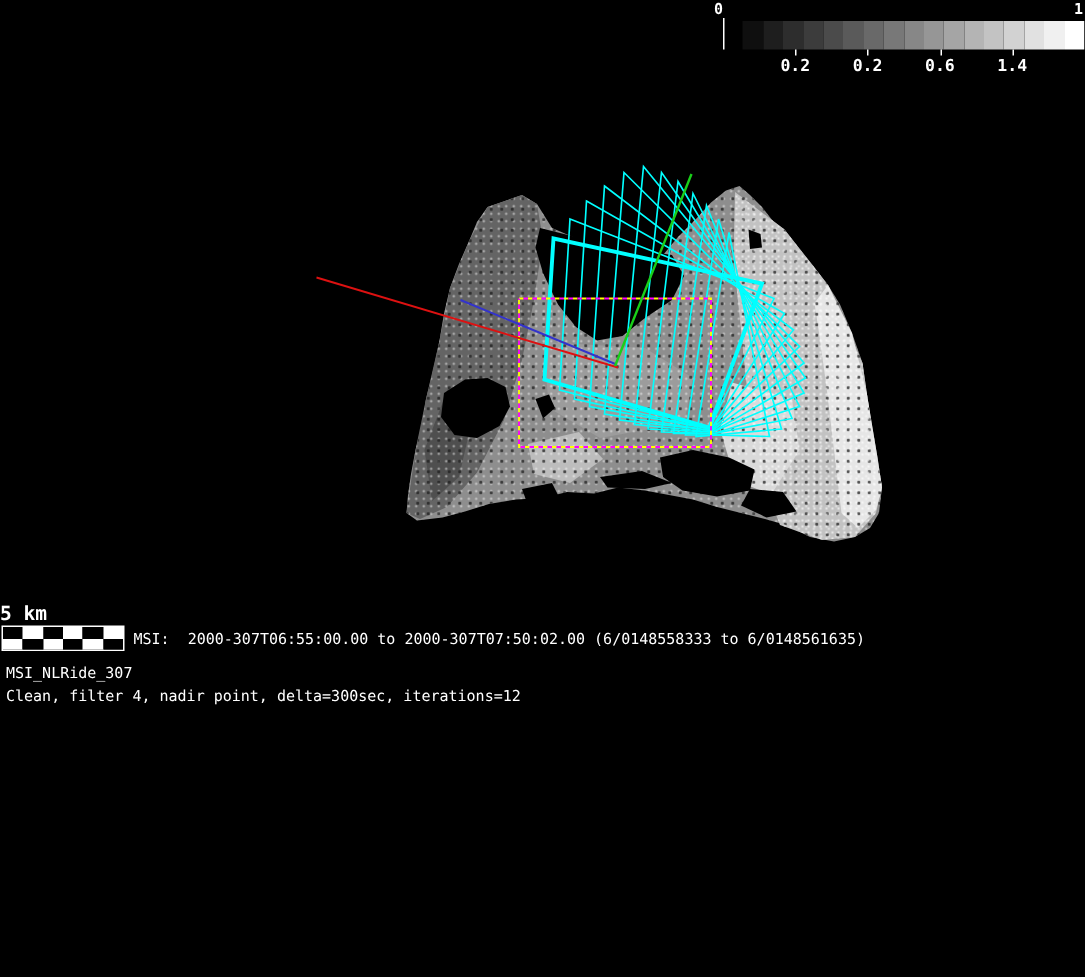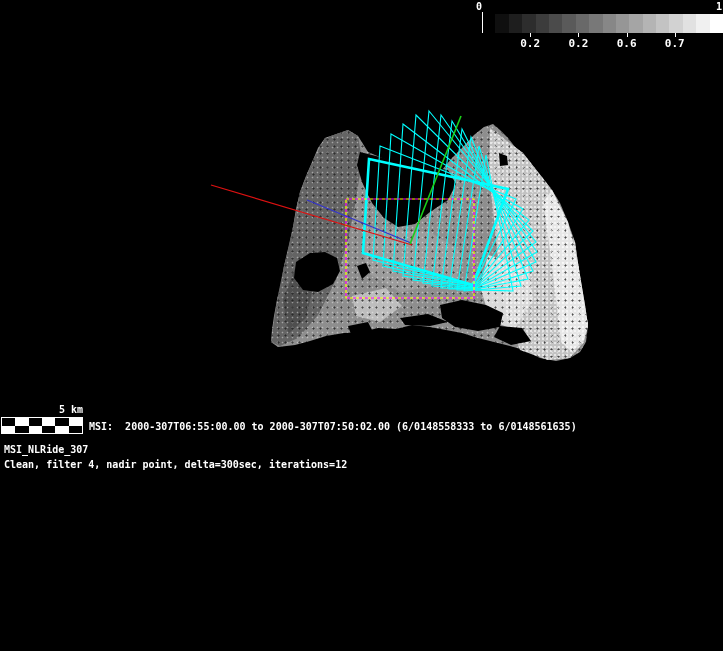--- a/index.html
+++ b/index.html
@@ -113,7 +113,7 @@
       <div class="cb-tick" style="left: 150.6px;"></div>
       <div class="cb-ticklabel" style="left: 150.6px;">0.6</div>
       <div class="cb-tick" style="left: 198.8px;"></div>
-      <div class="cb-ticklabel" style="left: 198.8px;">0.7</div>
+      <div class="cb-ticklabel" style="left: 198.8px;">1.4</div>
     </div>
 <div class="cb-cap" style="left: 6px; top: 12px; height: 21px;"></div>
   </div>

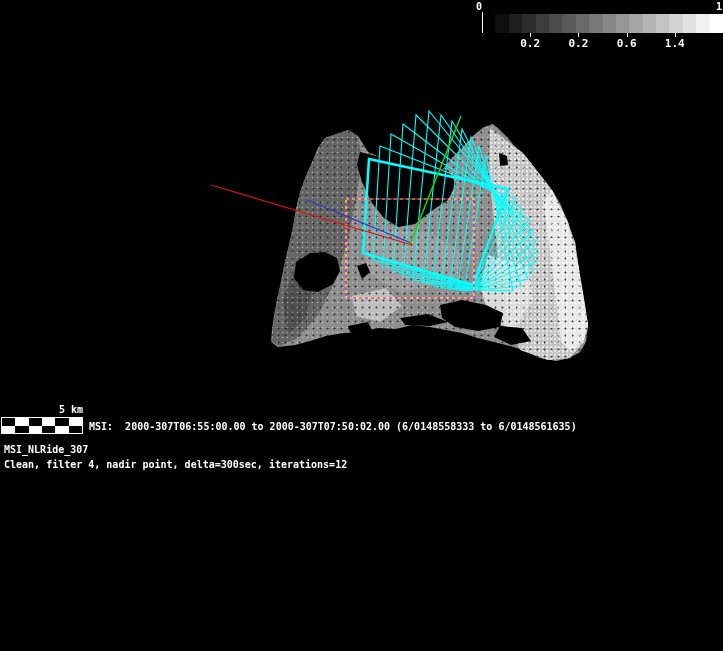--- a/index.html
+++ b/index.html
@@ -18,7 +18,7 @@
   .cb-ticklabel{position:absolute;top:37px;width:22px;margin-left:-11px;text-align:center;
                 font-size:11px;font-weight:bold;}
   
-  #scalebar-label{left:0;top:404px;width:83px;text-align:right;font-size:10px;font-weight:bold;}
+  #scalebar-label{left:0;top:404px;width:83px;text-align:left;font-size:13px;font-weight:bold;}
   #scalebar{left:1px;top:417px;width:80px;height:15px;border:1px solid #fff;}
   .sb-row{display:flex;height:50%;}
   .sb-row div{flex:1 1 auto;}

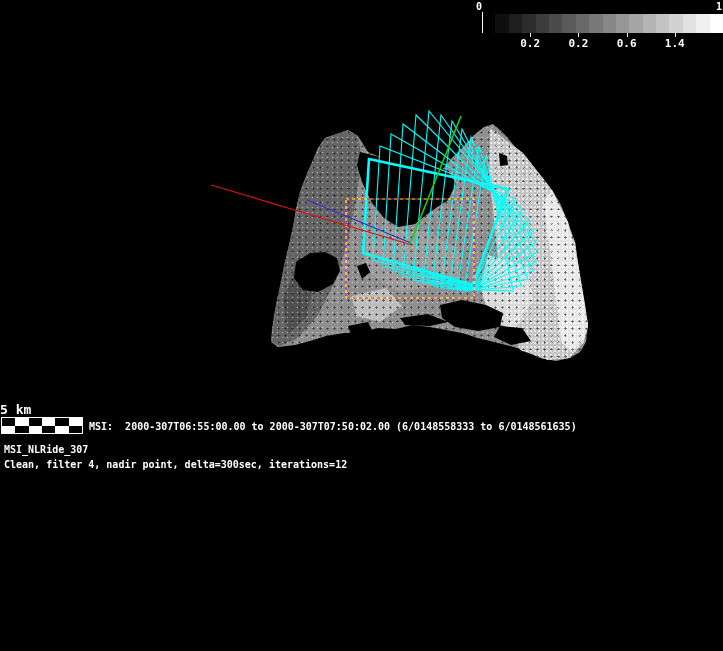--- a/index.html
+++ b/index.html
@@ -23,7 +23,7 @@
   .sb-row{display:flex;height:50%;}
   .sb-row div{flex:1 1 auto;}
   
-  .status{font-size:10px;font-weight:bold;line-height:12px;white-space:pre;}
+  .status{font-size:10px;font-weight:normal;line-height:12px;white-space:pre;}
   #msi-line{left:89px;top:421px;}
   #run-line{left:4px;top:444px;}
   #param-line{left:4px;top:459px;}

